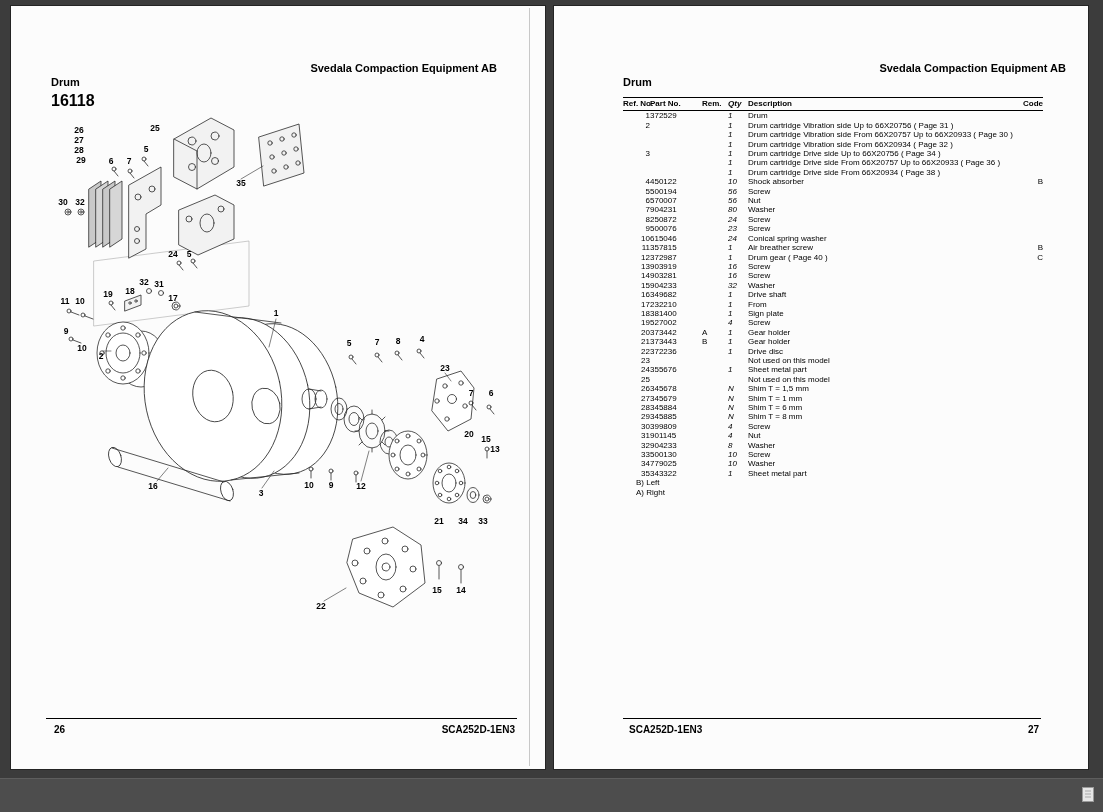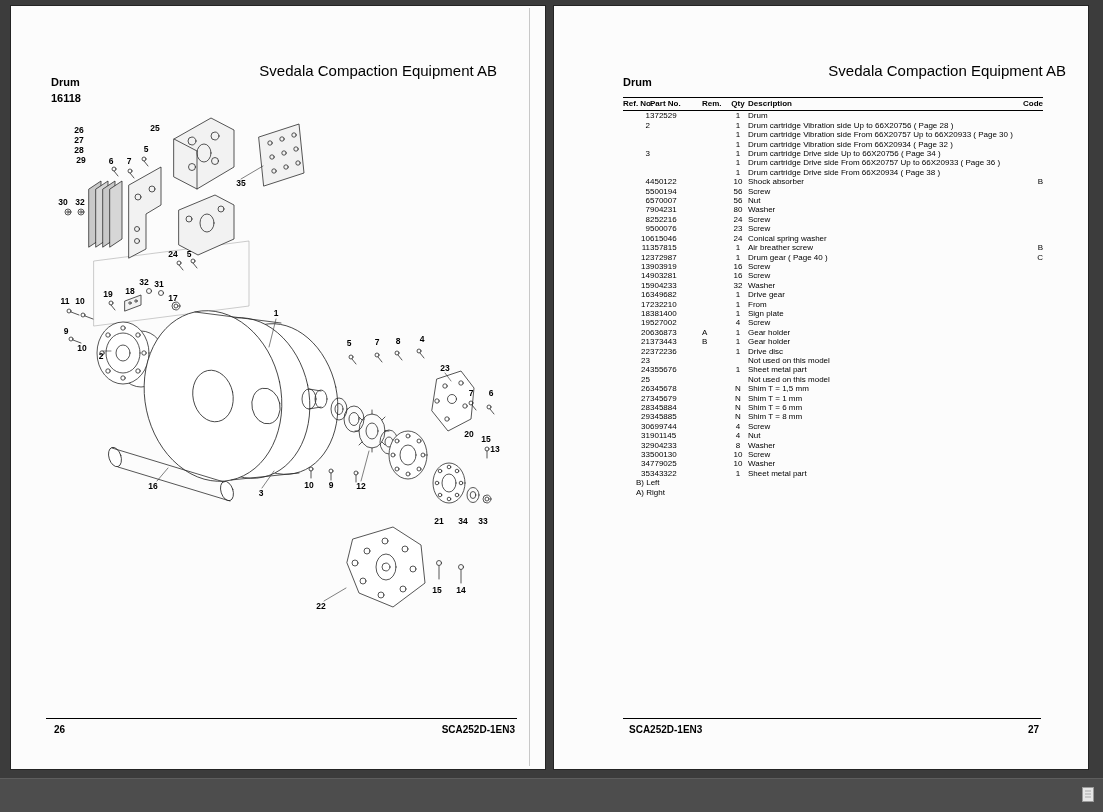--- a/index.html
+++ b/index.html
@@ -16,7 +16,7 @@
   .page-left{left:10px;}
   .page-right{left:553px;}
 
-  .company-header{position:absolute;top:56px;font-weight:normal;font-size:15px;white-space:nowrap;}
+  .company-header{position:absolute;top:56px;font-weight:bold;font-size:11px;white-space:nowrap;}
   .page-left .company-header{right:48px;}
   .page-right .company-header{right:22px;}
 

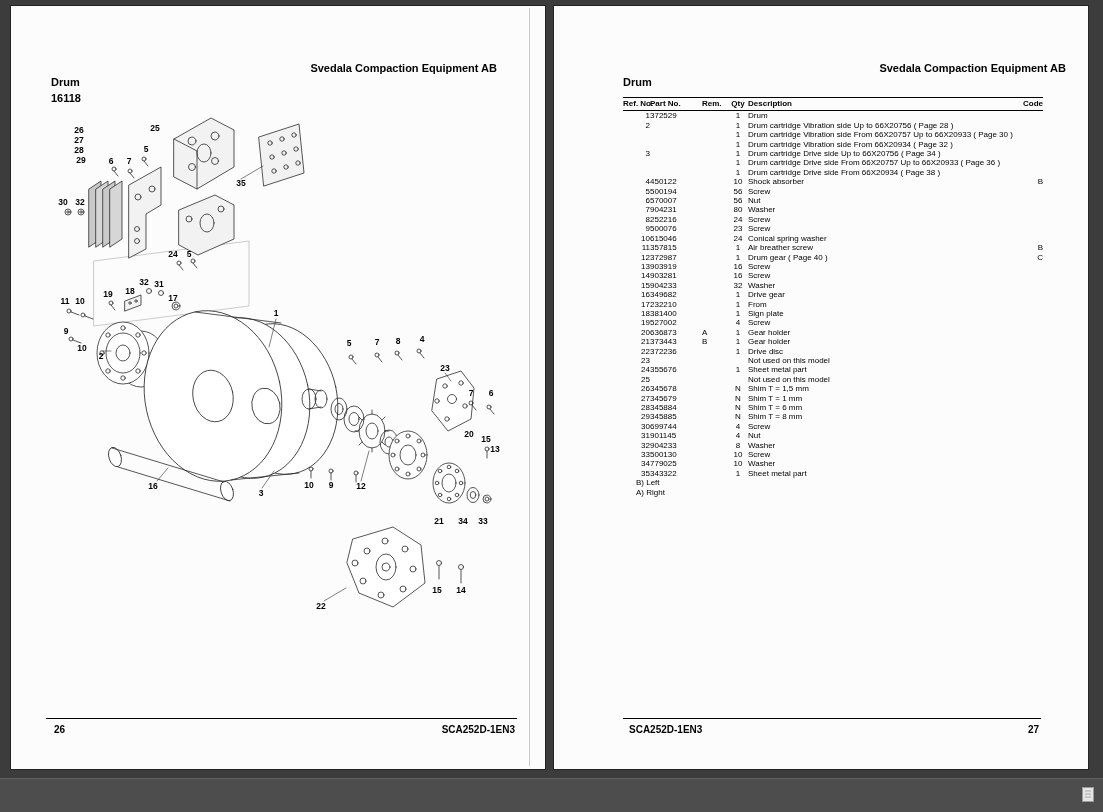--- a/index.html
+++ b/index.html
@@ -23,7 +23,7 @@
   .sec-title{position:absolute;font-weight:bold;font-size:11px;}
   .page-left .sec-title{left:40px;top:70px;}
   .page-right .sec-title{left:69px;top:70px;}
-  .fig-num{position:absolute;left:40px;top:86px;font-weight:bold;font-size:11px;}
+  .fig-num{position:absolute;left:40px;top:86px;font-weight:bold;font-size:16px;}
 
   .fold-line{position:absolute;top:2px;right:15px;width:1px;height:758px;background:#c8c8c8;}
 

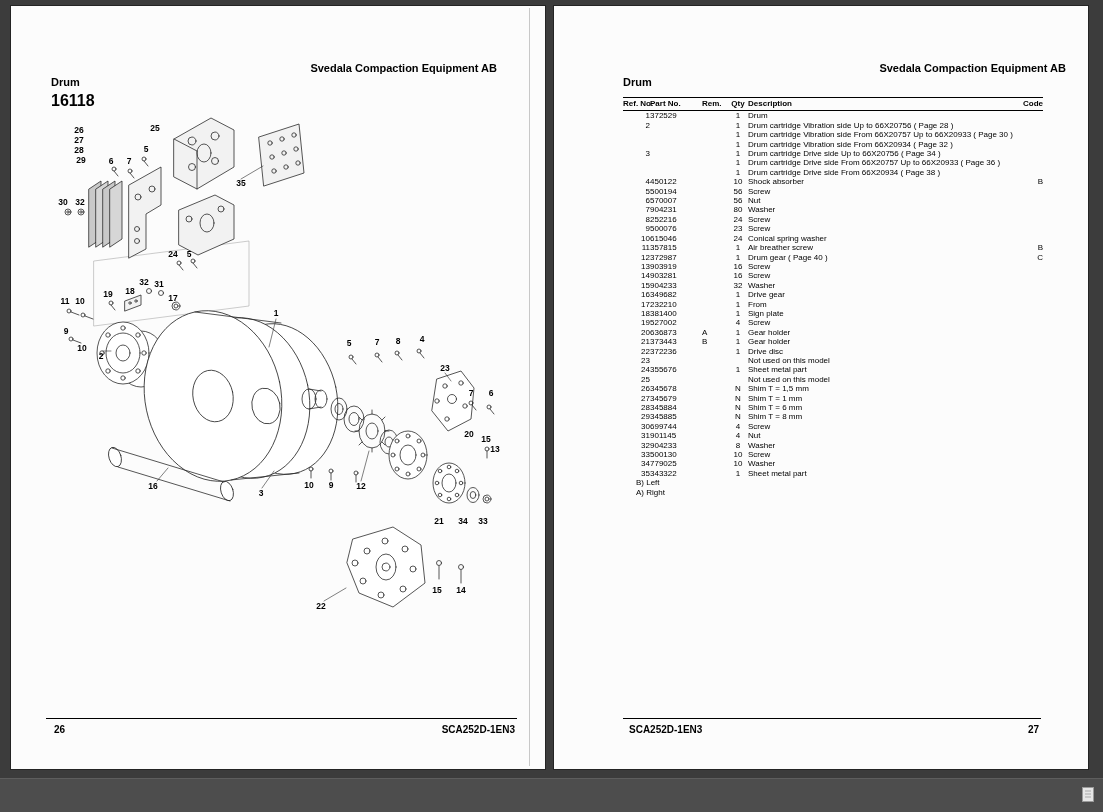--- a/index.html
+++ b/index.html
@@ -56,7 +56,7 @@
   thead td.c0{text-align:left;}
   td.c1{padding-left:19px;}
   td.c2{padding-left:6px;}
-  td.c3{text-align:center;}
+  td.c3{text-align:left;font-style:italic;}
   td.c4{padding-left:6px;}
   td.c5{text-align:right;}
   .footnote{font-size:8px;line-height:9.4px;padding-left:13px;font-weight:normal;}

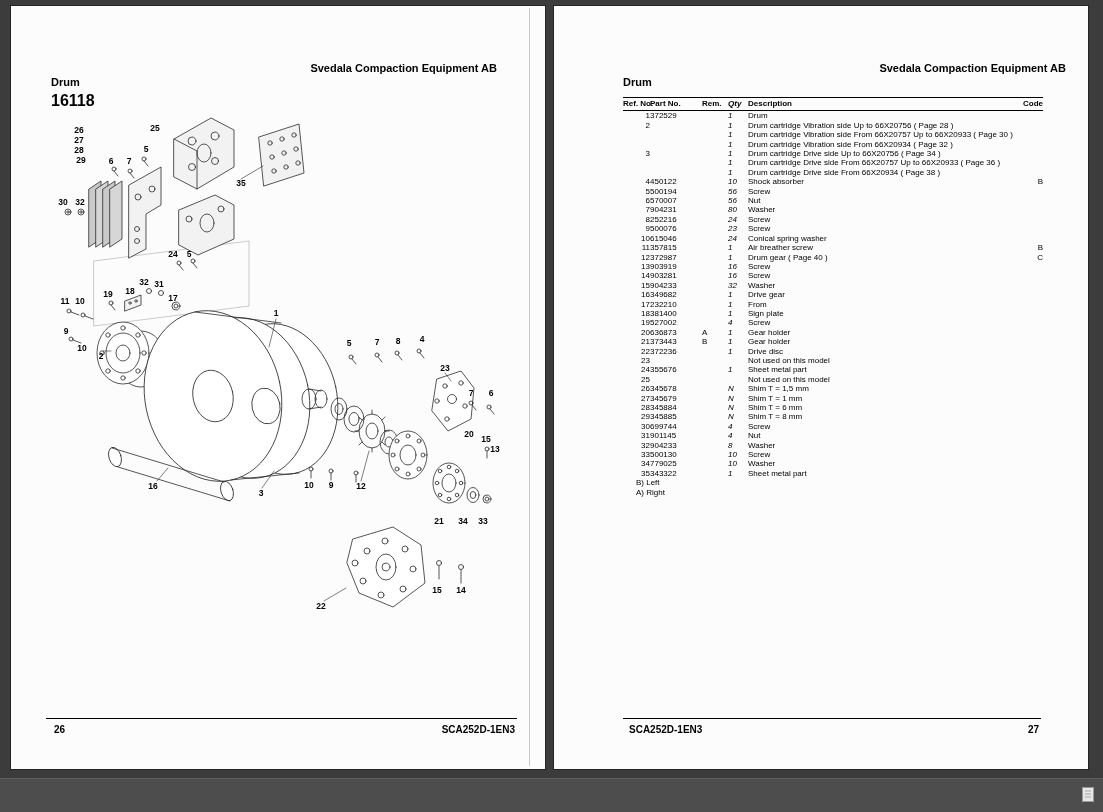--- a/index.html
+++ b/index.html
@@ -391,7 +391,7 @@
             <td class="c1"></td>
             <td class="c2"></td>
             <td class="c3">1</td>
-            <td class="c4">Drum cartridge Vibration side Up to 66X20756 ( Page 28 )</td>
+            <td class="c4">Drum cartridge Vibration side Up to 66X20756 ( Page 31 )</td>
             <td class="c5"></td>
           </tr>
           <tr>

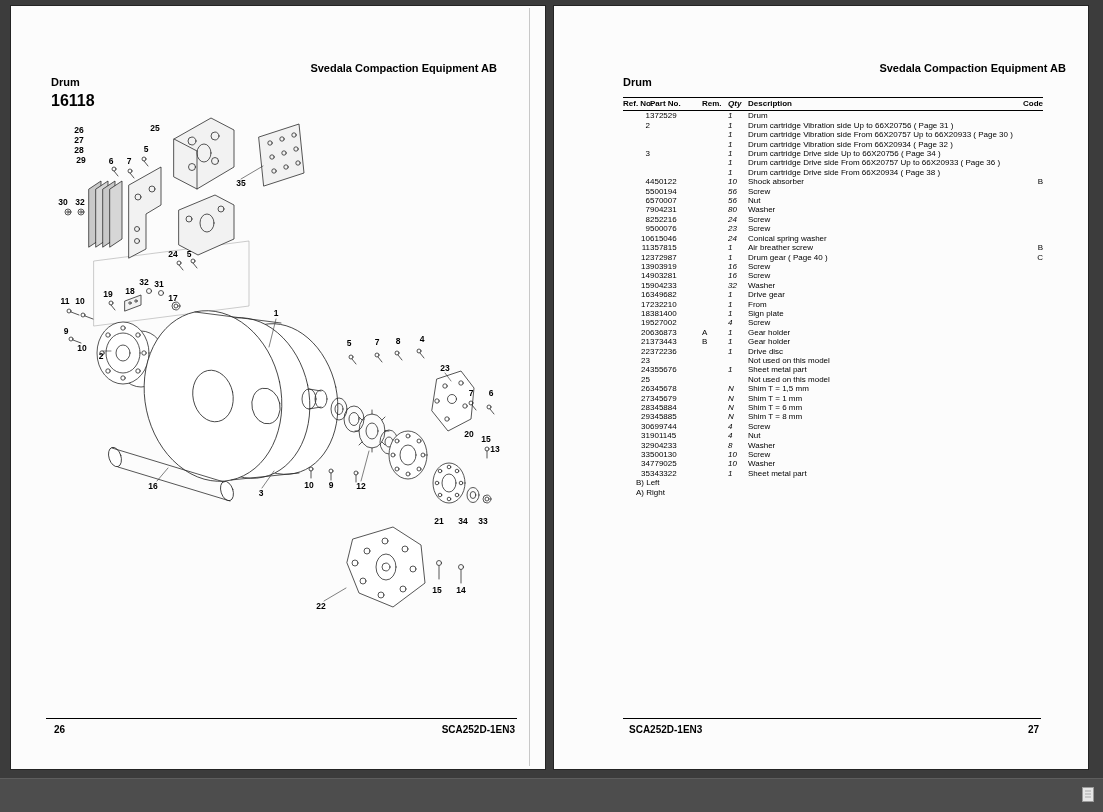--- a/index.html
+++ b/index.html
@@ -468,7 +468,7 @@
           </tr>
           <tr>
             <td class="c0">8</td>
-            <td class="c1">252216</td>
+            <td class="c1">250872</td>
             <td class="c2"></td>
             <td class="c3">24</td>
             <td class="c4">Screw</td>

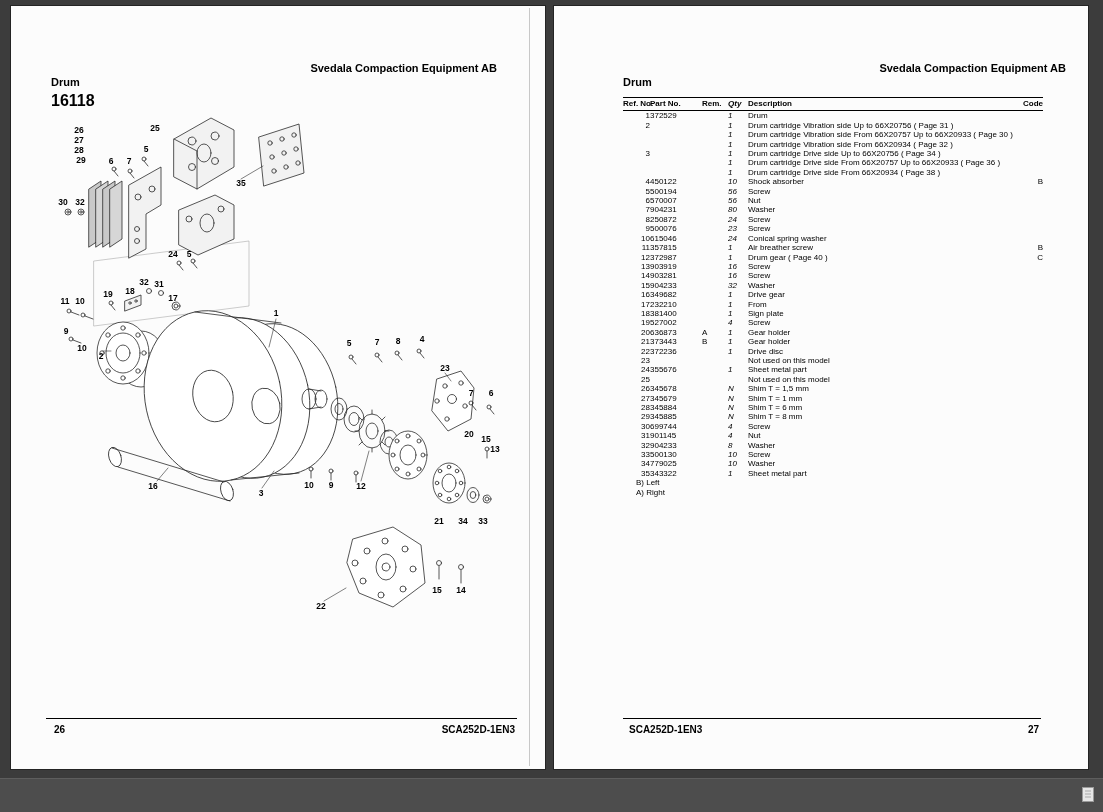--- a/index.html
+++ b/index.html
@@ -535,7 +535,7 @@
             <td class="c1">349682</td>
             <td class="c2"></td>
             <td class="c3">1</td>
-            <td class="c4">Drive gear</td>
+            <td class="c4">Drive shaft</td>
             <td class="c5"></td>
           </tr>
           <tr>

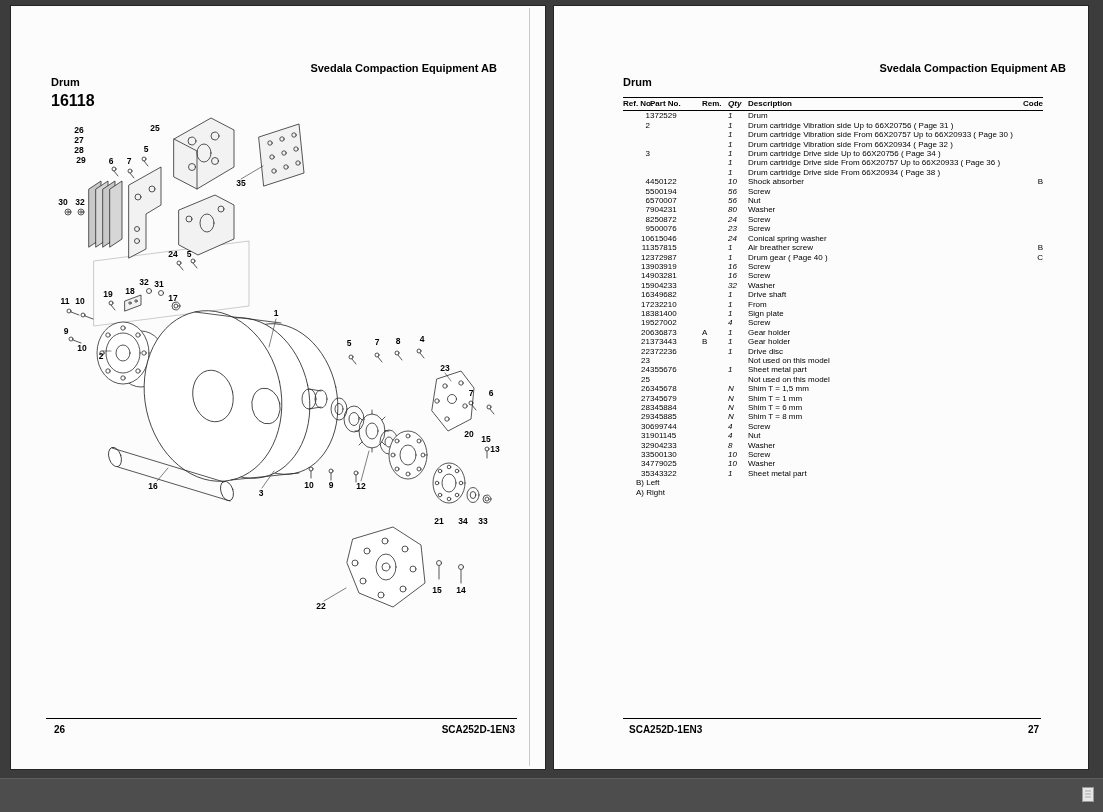--- a/index.html
+++ b/index.html
@@ -564,7 +564,7 @@
           </tr>
           <tr>
             <td class="c0">20</td>
-            <td class="c1">636873</td>
+            <td class="c1">373442</td>
             <td class="c2">A</td>
             <td class="c3">1</td>
             <td class="c4">Gear holder</td>

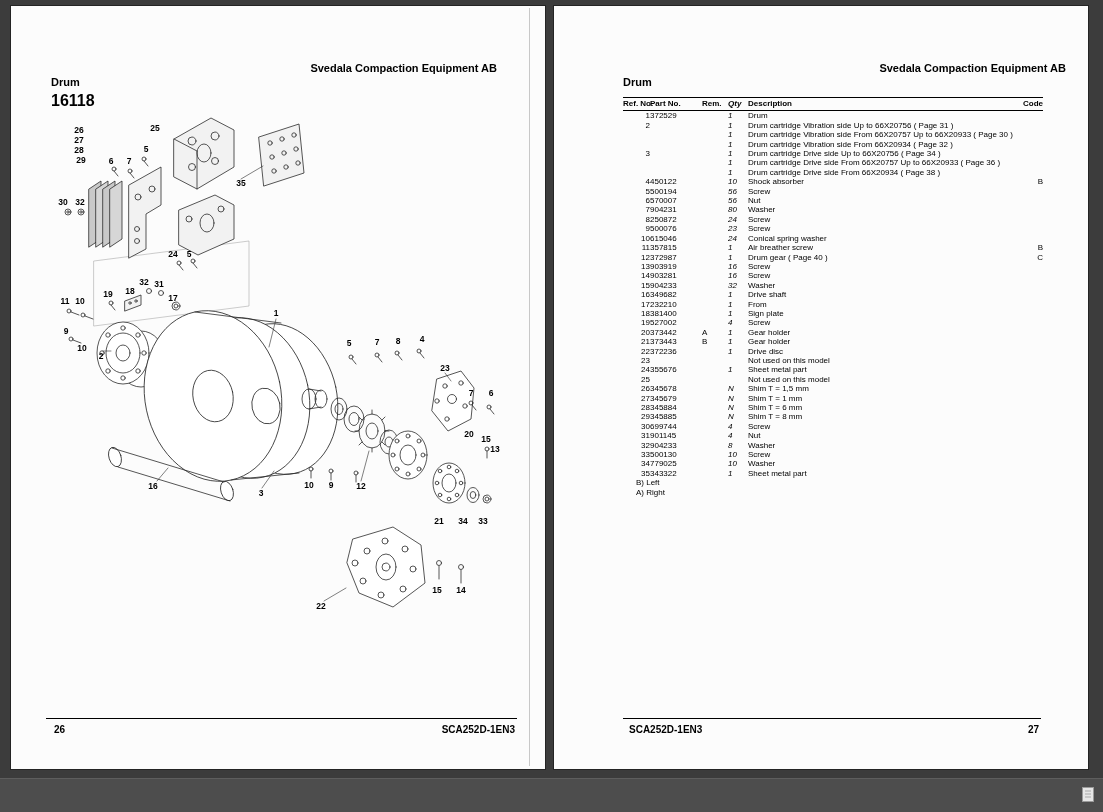--- a/index.html
+++ b/index.html
@@ -644,7 +644,7 @@
           </tr>
           <tr>
             <td class="c0">30</td>
-            <td class="c1">699744</td>
+            <td class="c1">399809</td>
             <td class="c2"></td>
             <td class="c3">4</td>
             <td class="c4">Screw</td>

